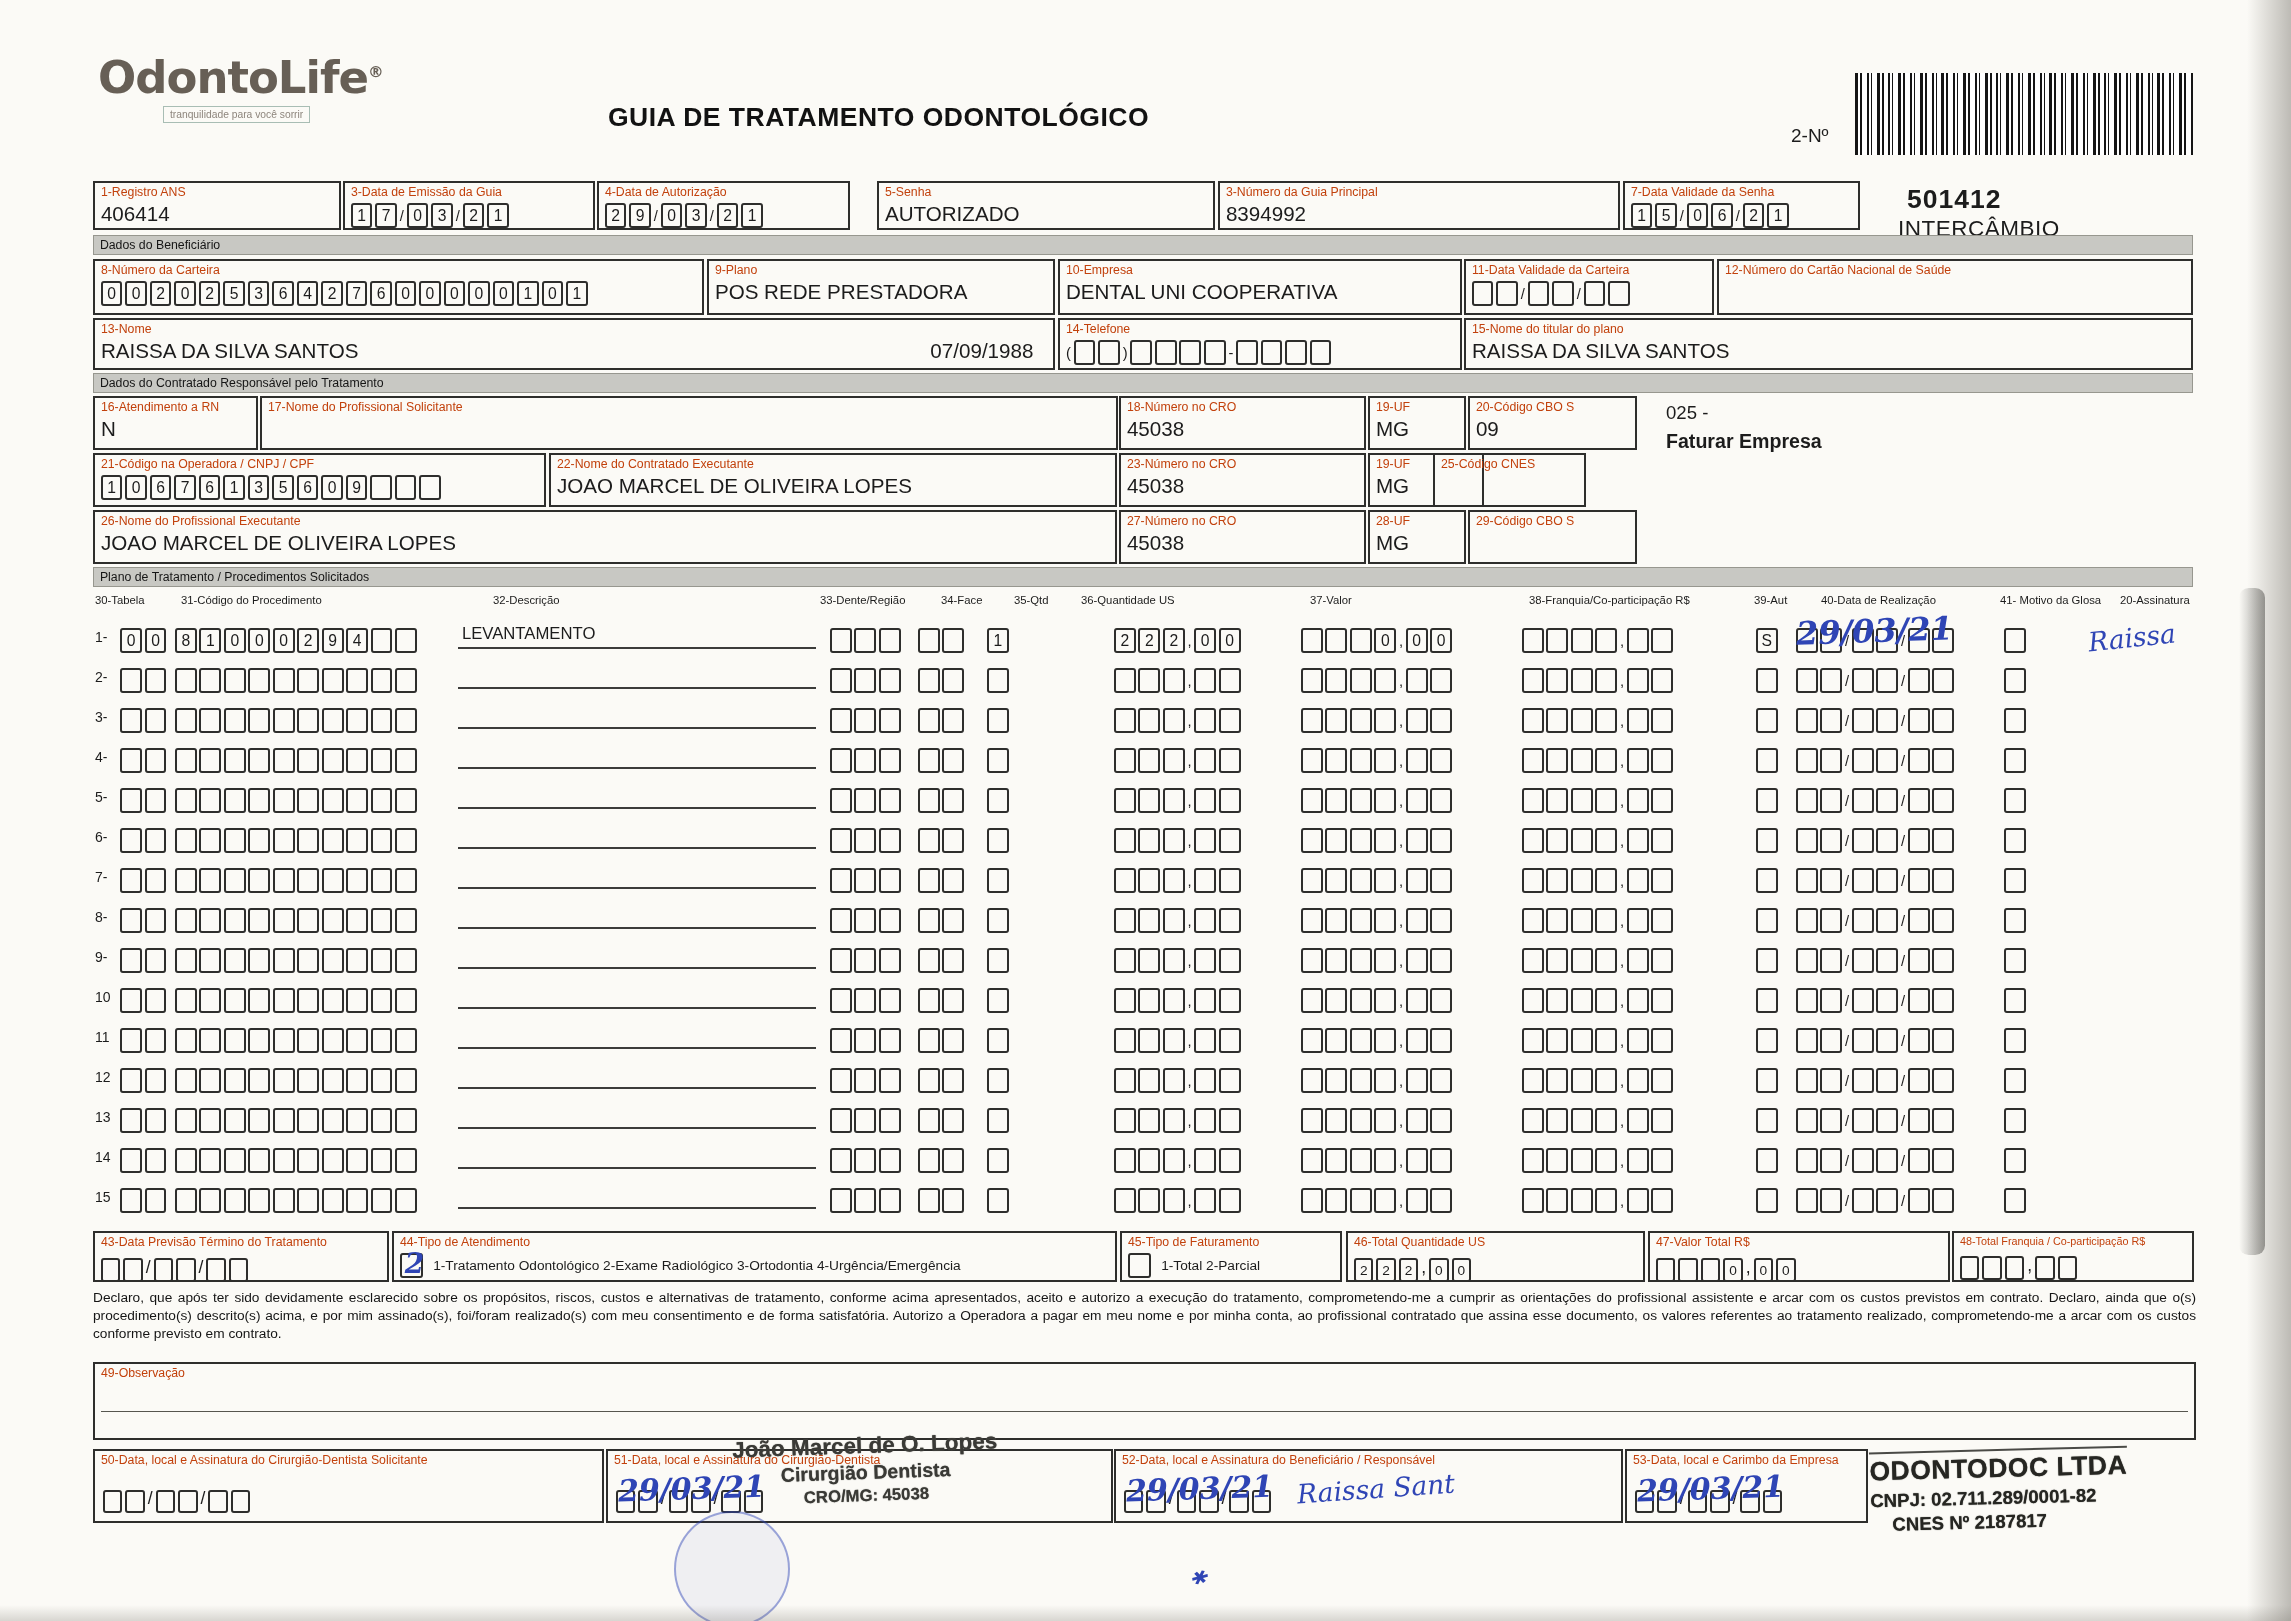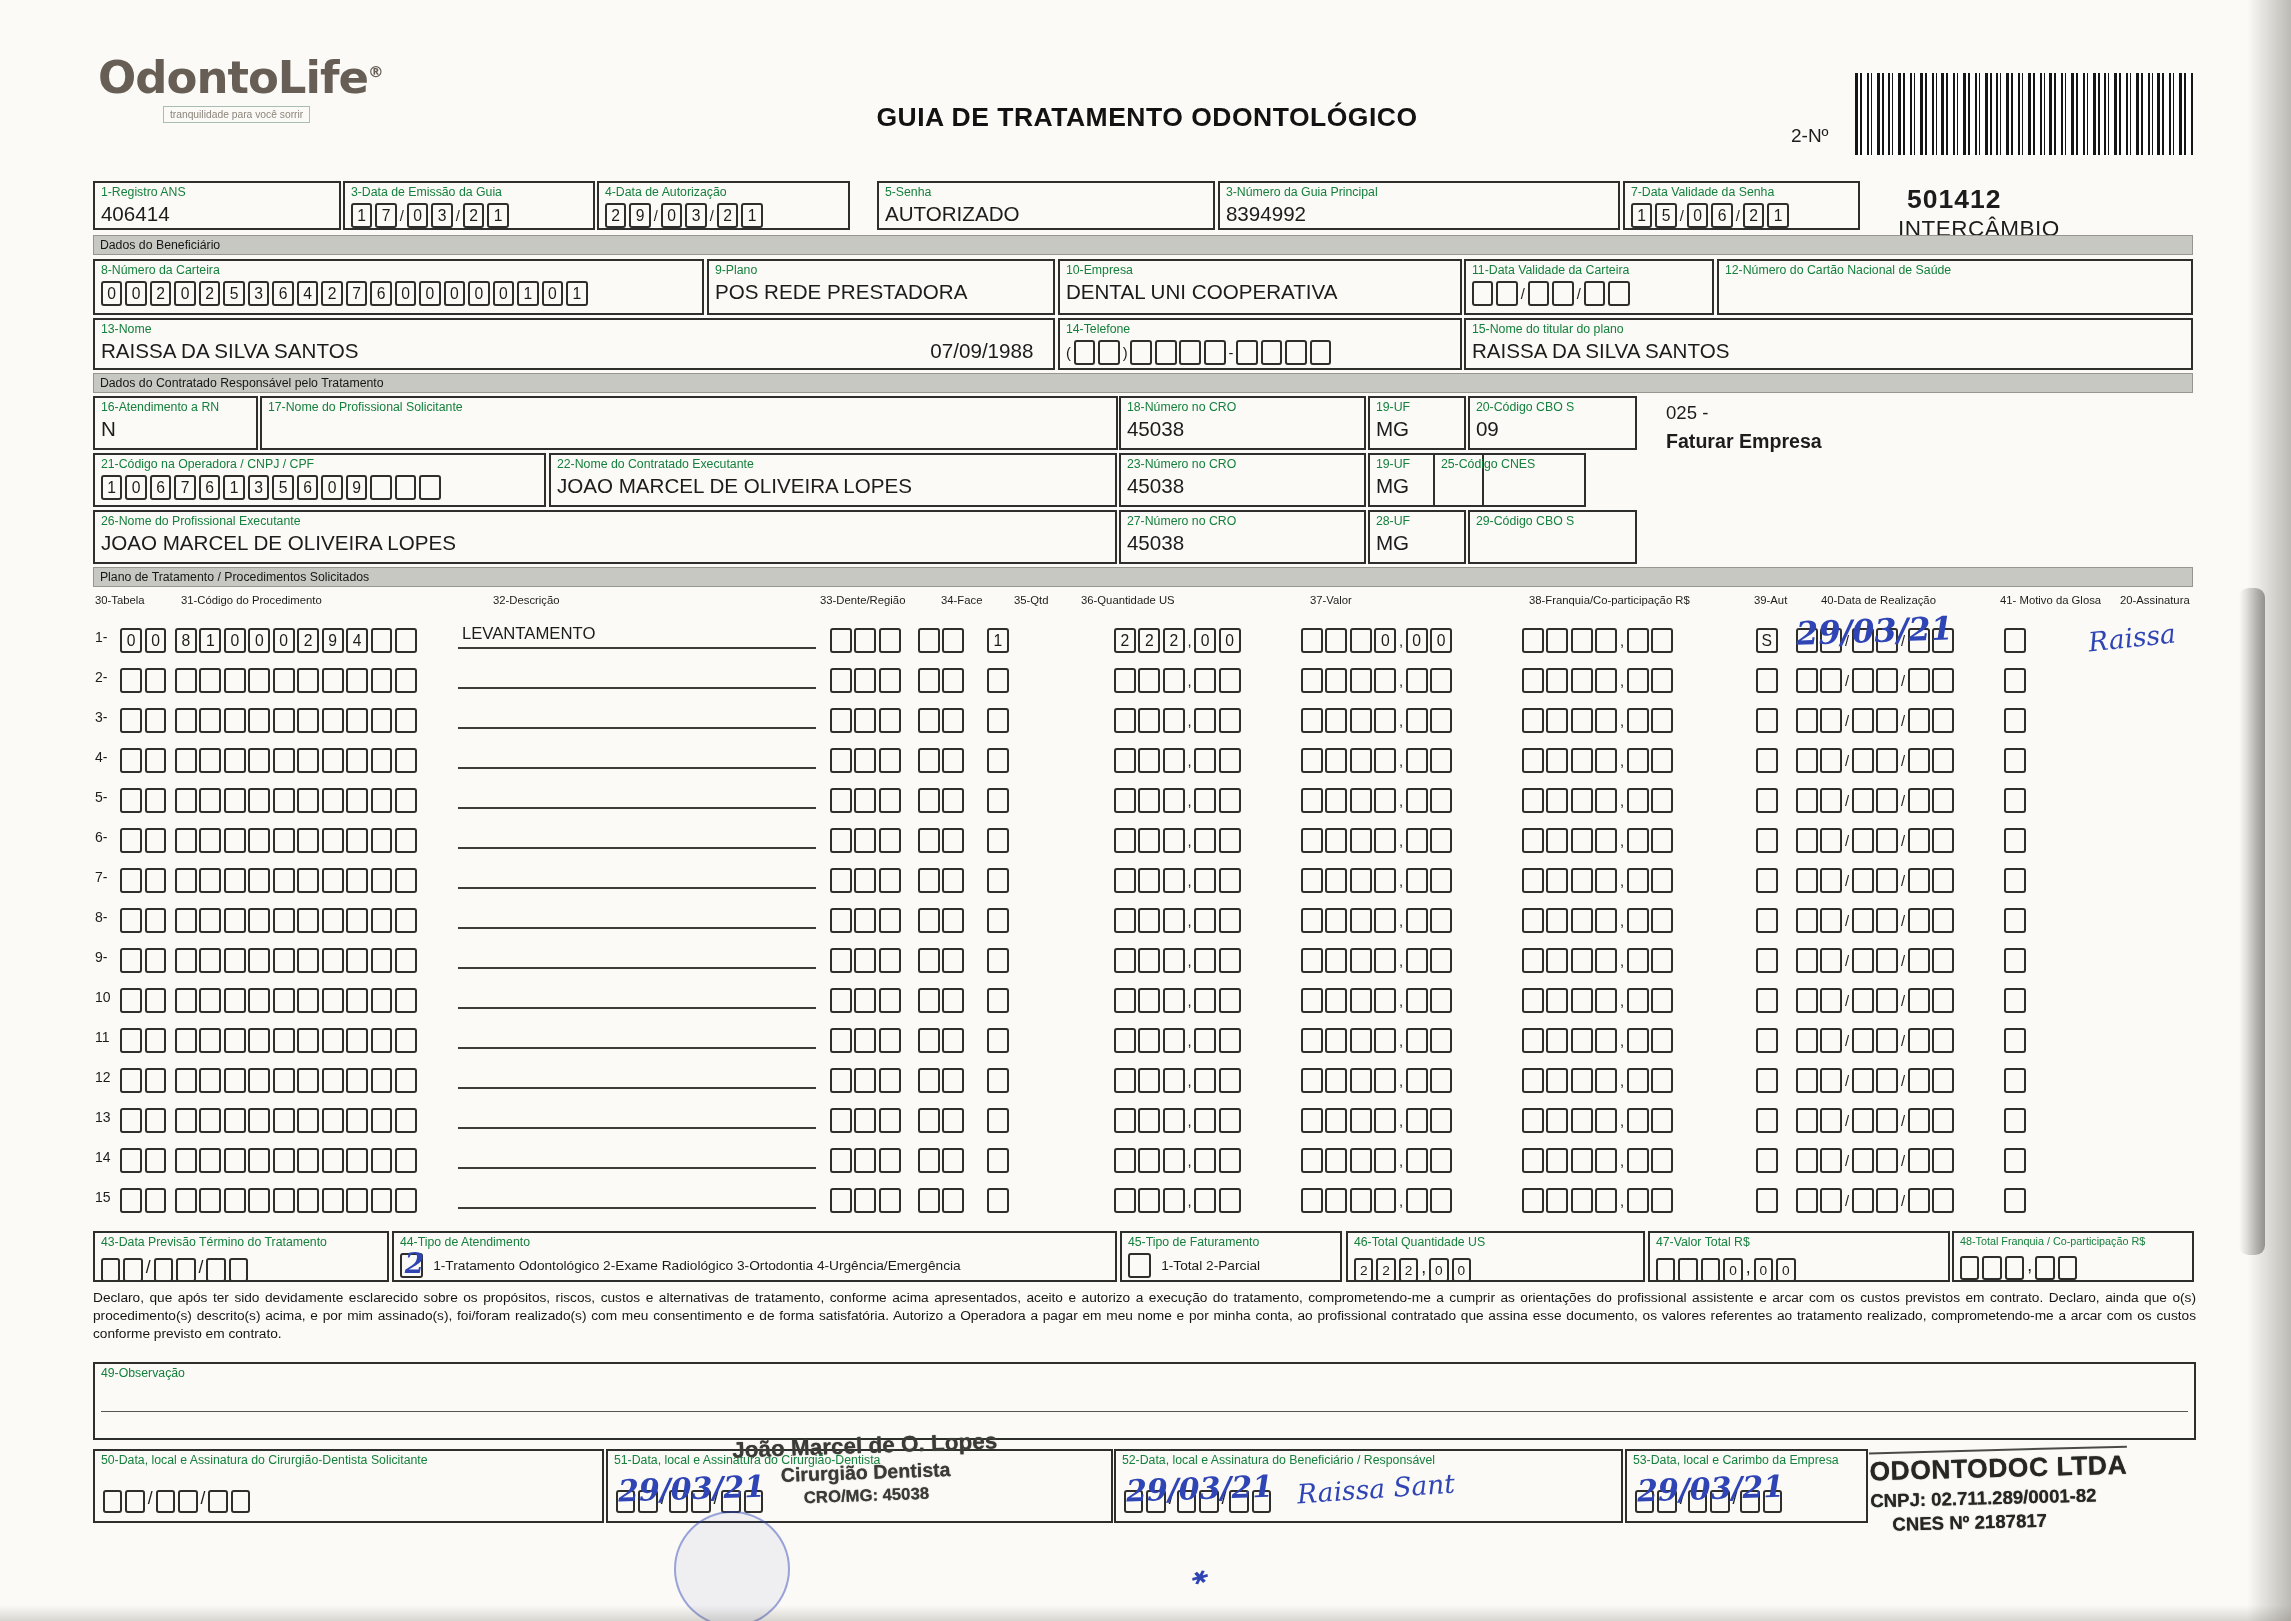--- a/index.html
+++ b/index.html
@@ -28,7 +28,7 @@
   .logo-text sup{font-size:15.7px;vertical-align:super}
   .logo-tag{font-size:10.3px;color:#8d857c;border:1px solid #a8bdb4;padding:2px 5.9px;
             display:inline-block;margin-left:65px;margin-top:2px}
-  .title{position:absolute;left:608px;top:102px;width:1078px;text-align:center;font-size:26.5px;
+  .title{position:absolute;left:608px;top:102px;width:1078px;font-size:26.5px;
          font-weight:bold;letter-spacing:0.5px;color:#121212}
   .barcode-label{position:absolute;left:1791px;top:125px;font-size:19px}
   .barcode{position:absolute;left:1855px;top:73px;width:338px;height:82px;

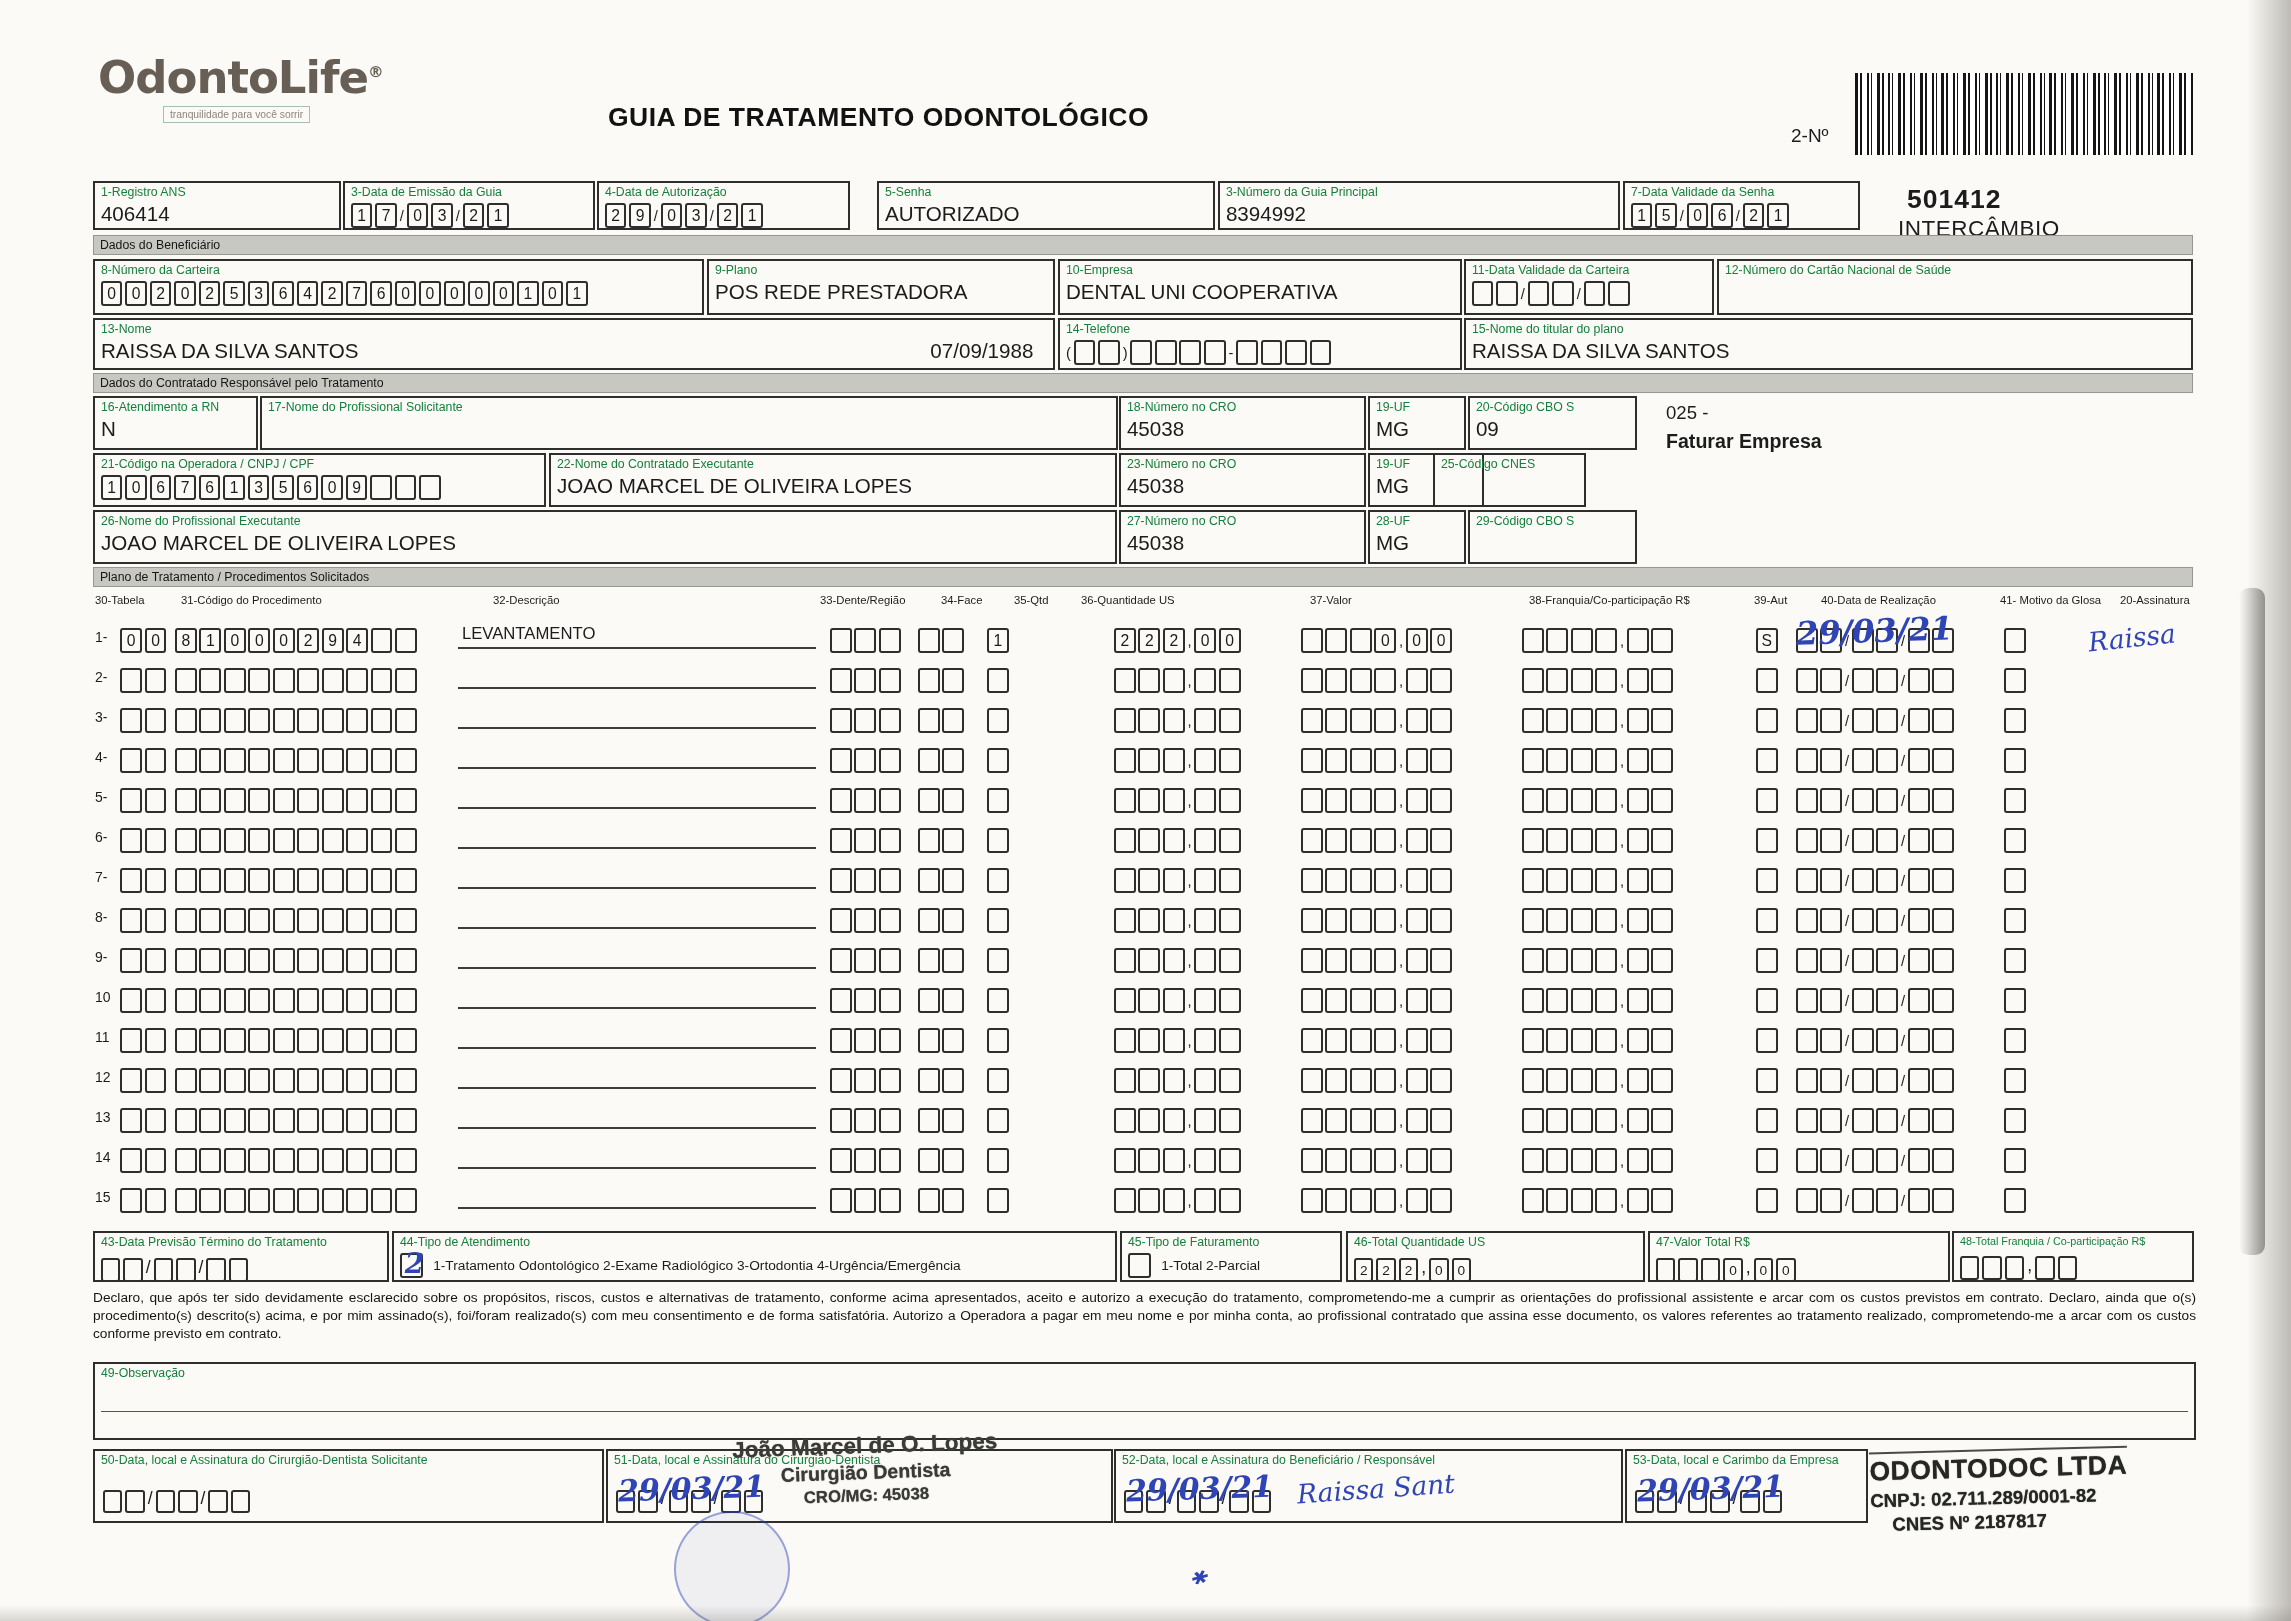--- a/index.html
+++ b/index.html
@@ -8,7 +8,7 @@
         font-family:"Liberation Sans",sans-serif;color:#1c1c1c}
   
   .fbox{position:absolute;border:2px solid #2e2e2c;padding:2px 5.9px;background:transparent}
-  .flabel{font-size:12.3px;white-space:nowrap;color:#15803d}
+  .flabel{font-size:12.3px;white-space:nowrap;color:#c2410c}
   .fvalue{font-size:20.6px;margin-top:2.9px;white-space:nowrap}
   .fvalue.split{display:flex;justify-content:space-between;padding-right:13.7px}
   

